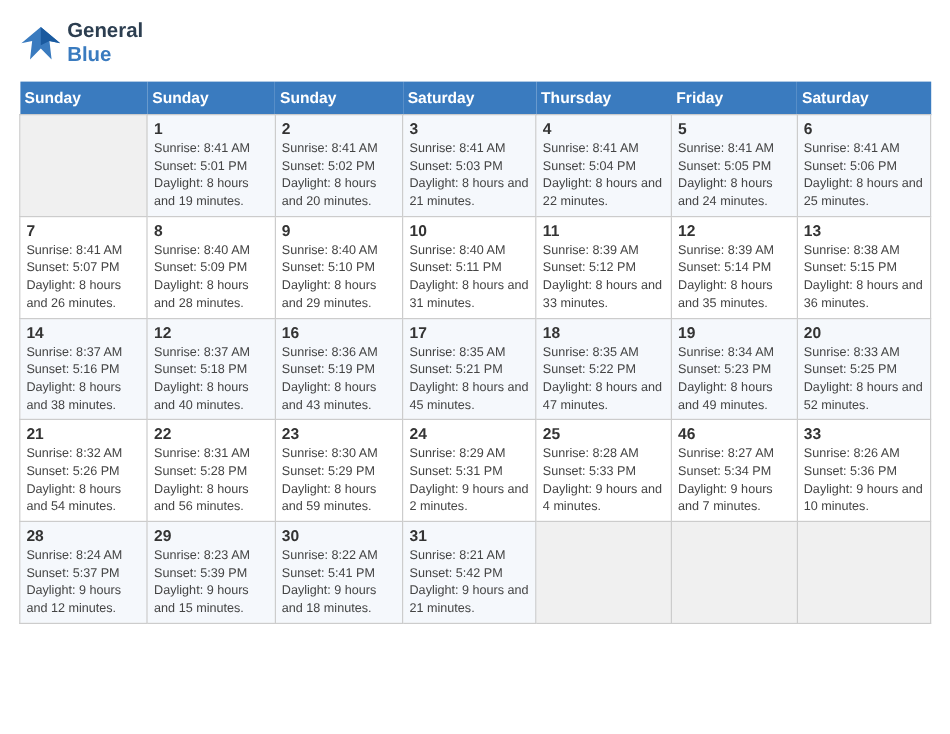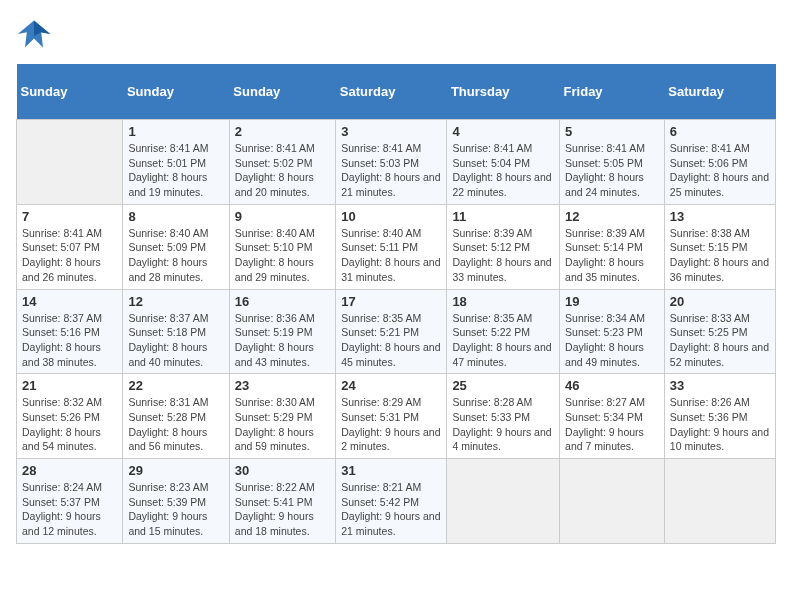--- a/index.html
+++ b/index.html
@@ -90,6 +90,10 @@
       <polygon points="20,5 38,20 28,18 30,35 20,25 10,35 12,18 2,20" fill="#3a7bbf"></polygon>
       <polygon points="20,5 38,20 28,18 20,22" fill="#1a5a9f"></polygon>
     </svg>
+    <div>
+      <div style="font-size:17px;font-weight:bold;color:#2c3e50;">General</div>
+      <div style="font-size:17px;font-weight:bold;color:#3a7bbf;">Blue</div>
+    </div>
   </div>
   <div class="title-block">
     <h1></h1>

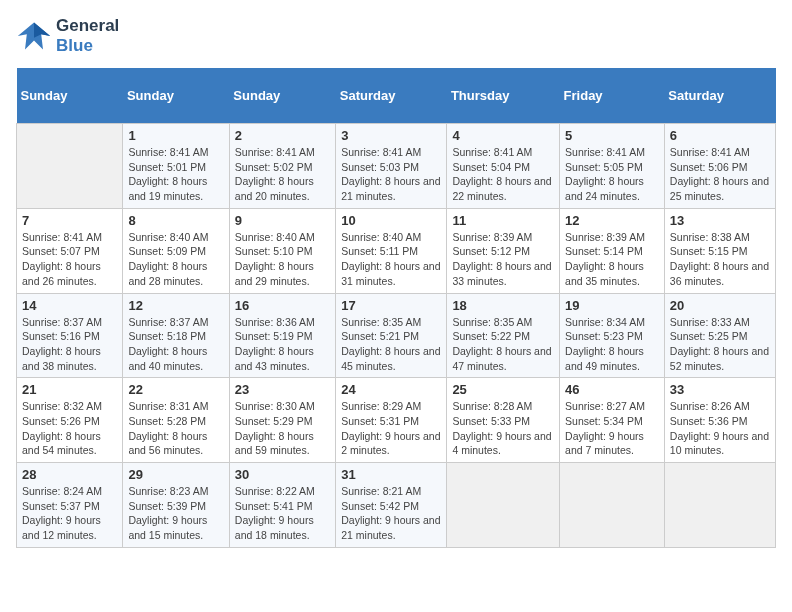--- a/index.html
+++ b/index.html
@@ -46,7 +46,7 @@
     thead tr th {
       background: #3a7bbf;
       color: #fff;
-      padding: 20px 4px;
+      padding: 6px 4px;
       text-align: left;
       font-size: 13px;
       font-weight: bold;

